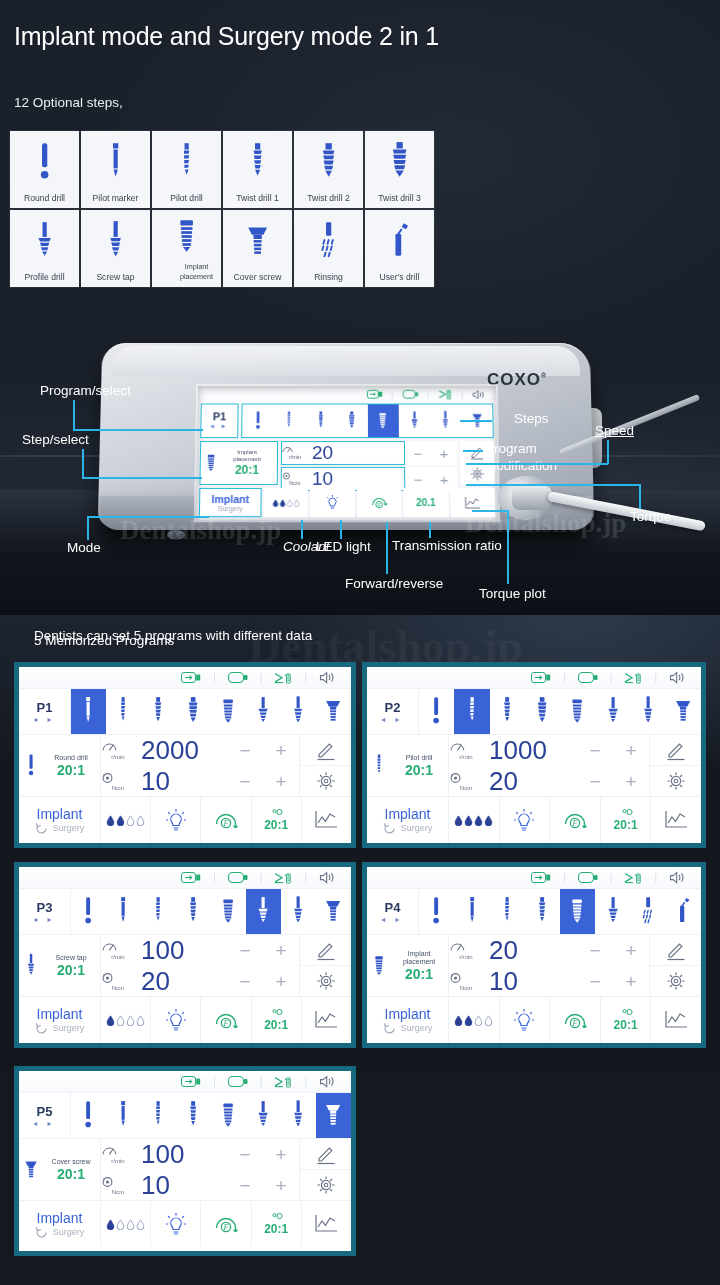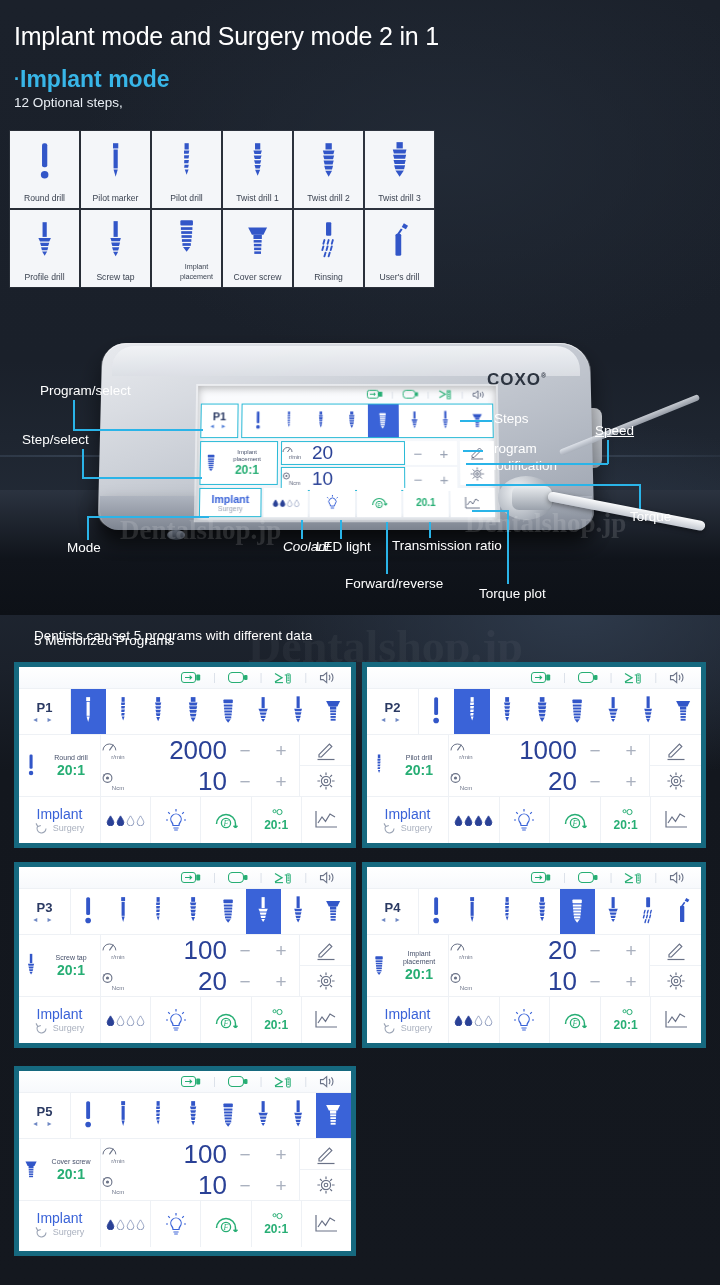--- a/index.html
+++ b/index.html
@@ -206,9 +206,6 @@
 <div class="page">
 
   <div class="h1">Implant mode and Surgery mode 2 in 1</div>
-  <div class="h2">
-    <span class="bullet">·</span><span>Implant mode</span>
-  </div>
   <div class="sub">
     <div>12 Optional steps,</div>
   </div>

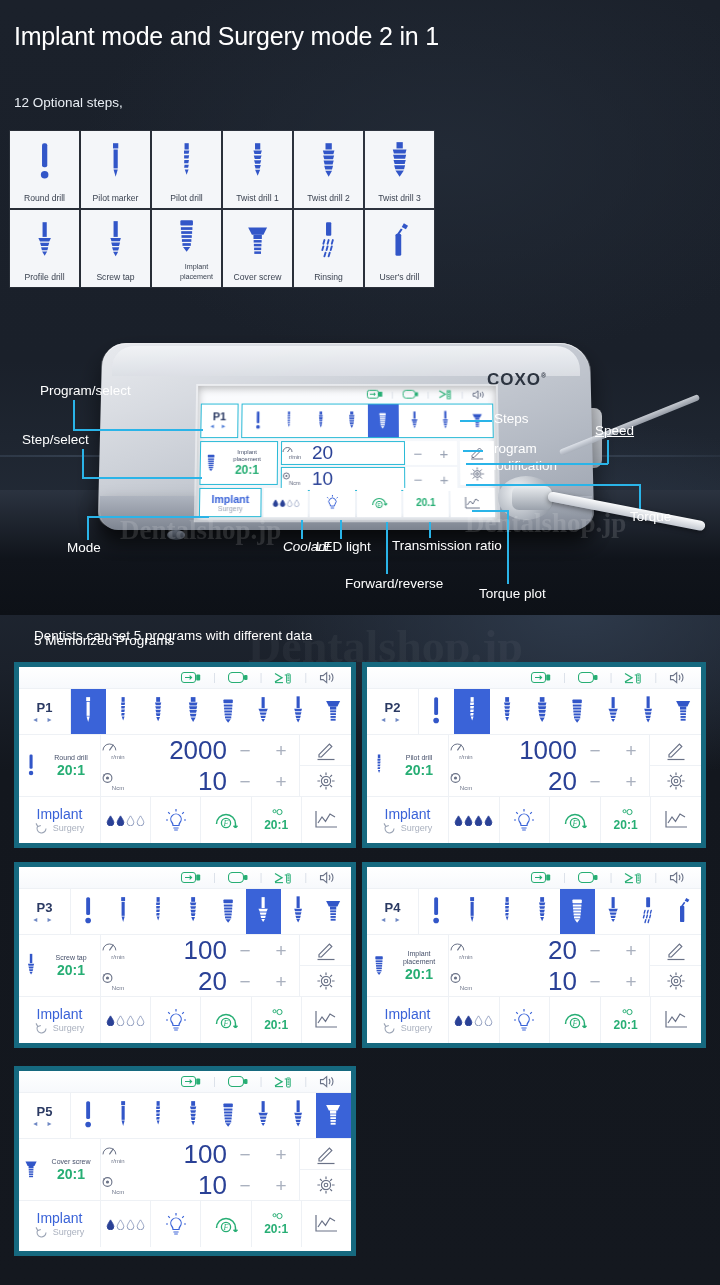--- a/index.html
+++ b/index.html
@@ -641,7 +641,7 @@
   <div class="ln lnh" style="left:472px;top:510px;width:36px;"></div>
   <div class="ln lnv" style="left:507px;top:510px;height:74px;"></div>
 
-  <div class="co" style="left:494px;top:411px;">Steps</div>
+  <div class="co" style="left:494px;top:411px;padding-left:20px;">Steps</div>
   <div class="ln lnh" style="left:460px;top:420px;width:32px;"></div>
 
   <div class="co" style="left:485px;top:440px;line-height:17px;">

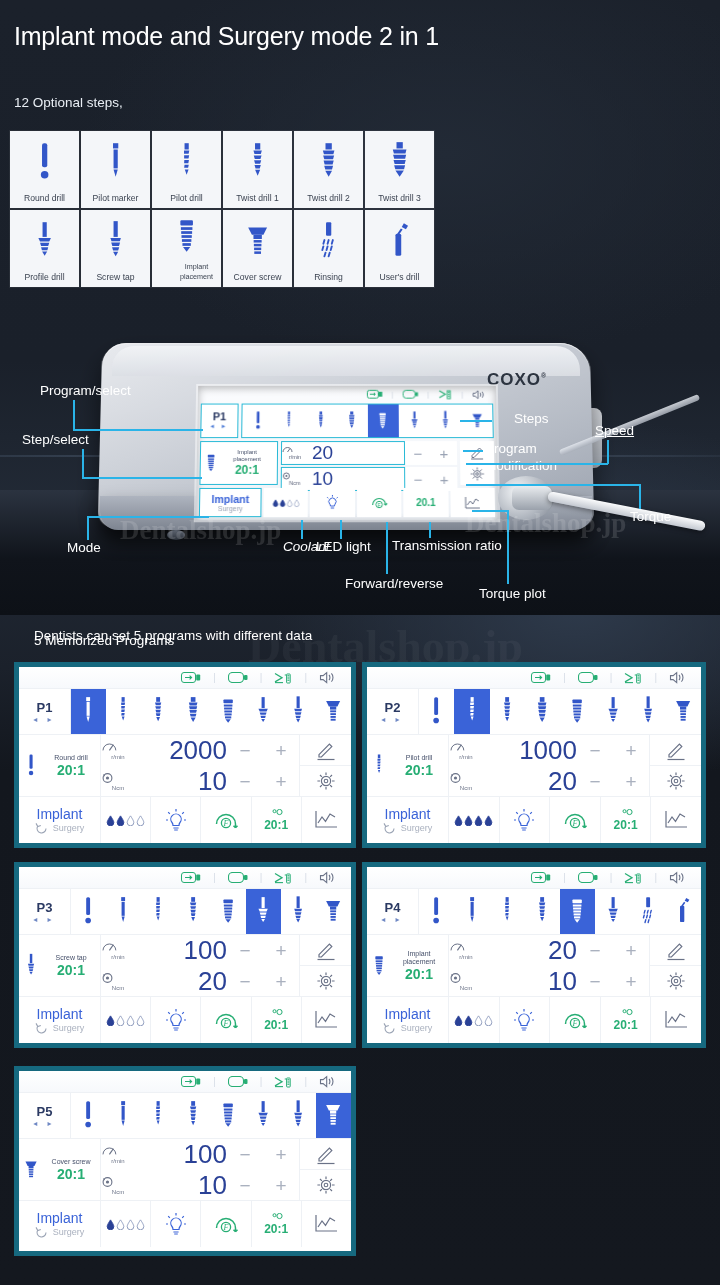--- a/index.html
+++ b/index.html
@@ -183,7 +183,7 @@
   .p-vals { flex:1; display:flex; flex-direction:column; }
   .p-vrow { flex:1; display:flex; align-items:center; }
   .p-vrow .u { width:34px; text-align:center; font-size:6px; color:#6a7287; line-height:8px; }
-  .p-vrow .n { flex:1; font-size:26px; color:#2a4196; padding-left:6px;text-align:right; }
+  .p-vrow .n { flex:1; font-size:26px; color:#2a4196; padding-left:6px; }
   .p-vrow .minus, .p-vrow .plus { width:36px; text-align:center; font-size:19px; color:#aab1bf; }
   .p-edit { width:52px; display:flex; flex-direction:column; border-left:1px solid #eef1f5; }
   .p-edit > div { flex:1; display:flex; align-items:center; justify-content:center; }

